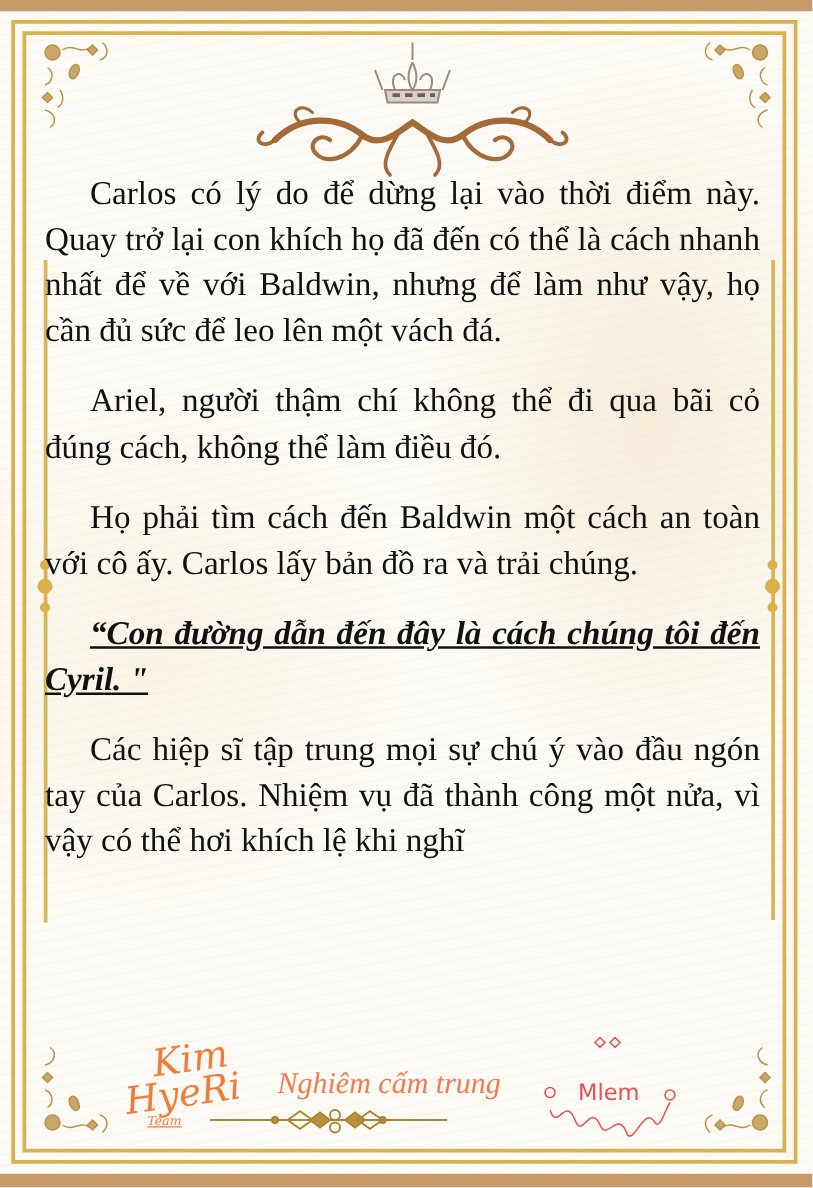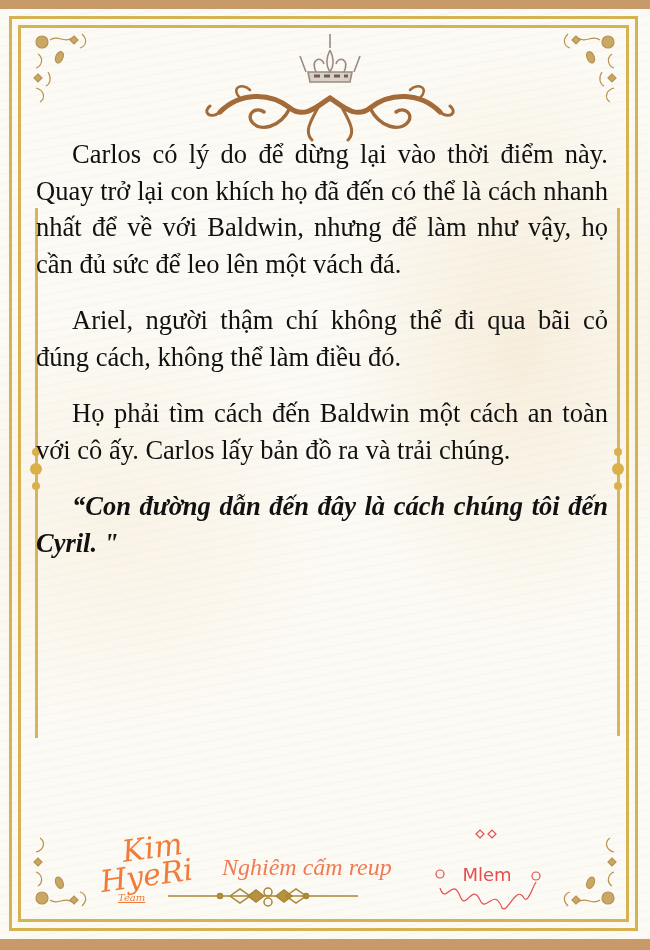--- a/index.html
+++ b/index.html
@@ -55,7 +55,7 @@
   }
   .story p { margin: 0; text-indent: 36px; text-align: justify; }
   .story p + p { margin-top: 20px; }
-  .story p.quote { font-style: italic; font-weight: bold; }
+  .story p.quote { font-style: italic; font-weight: bold; text-decoration: underline; }
 
   .footer { position: absolute; left: 0; top: 820px; width: 650px; height: 110px; }
   .logo-kim {

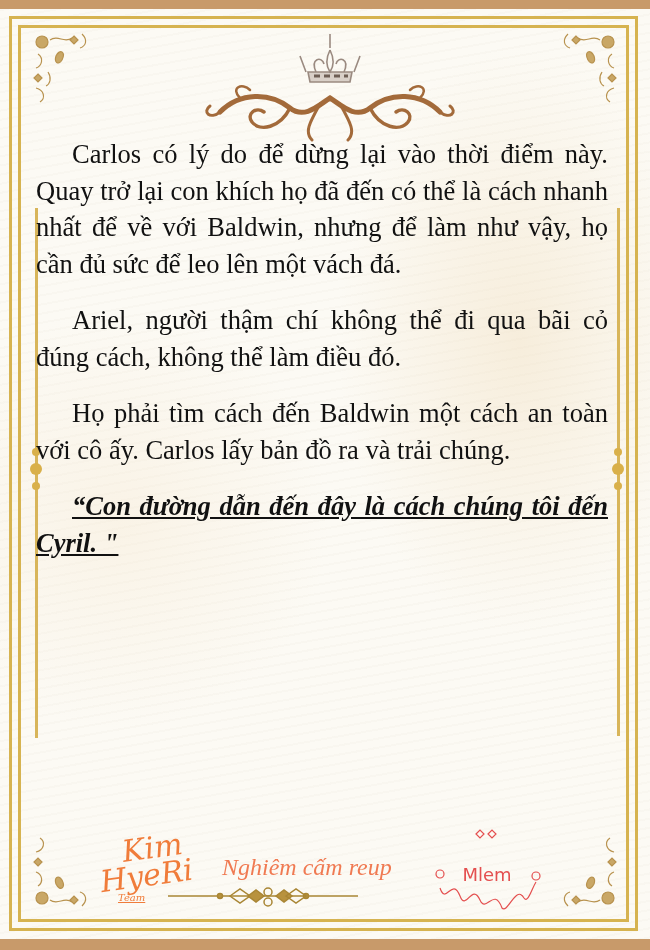--- a/index.html
+++ b/index.html
@@ -179,6 +179,7 @@
     <p>Ariel, người thậm chí không thể đi qua bãi cỏ đúng cách, không thể làm điều đó.</p>
     <p>Họ phải tìm cách đến Baldwin một cách an toàn với cô ấy. Carlos lấy bản đồ ra và trải chúng.</p>
     <p class="quote">“Con đường dẫn đến đây là cách chúng tôi đến Cyril.  "</p>
+    <p>Các hiệp sĩ tập trung mọi sự chú ý vào đầu ngón tay của Carlos.  Nhiệm vụ đã thành công một nửa, vì vậy có thể hơi khích lệ khi nghĩ</p>
   </div>
 
   <div class="footer">

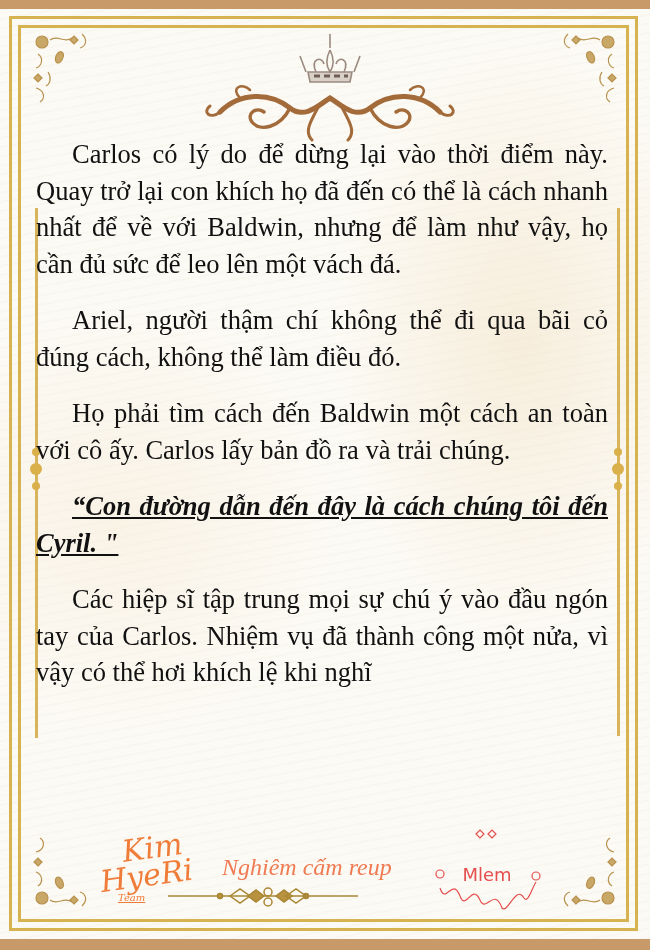--- a/index.html
+++ b/index.html
@@ -188,7 +188,7 @@
       <span class="l2">HyeRi</span>
       <span class="l3">Team</span>
     </div>
-    <span class="warning">Nghiêm cấm reup</span>
+    <span class="warning">Nghiêm cấm trung</span>
     <svg class="divider-ornament" viewBox="0 0 190 30" style="left:168px;">
       <g stroke="#a98634" stroke-width="1.5" fill="#b8923e">
         <line x1="0" y1="12" x2="190" y2="12"></line>

